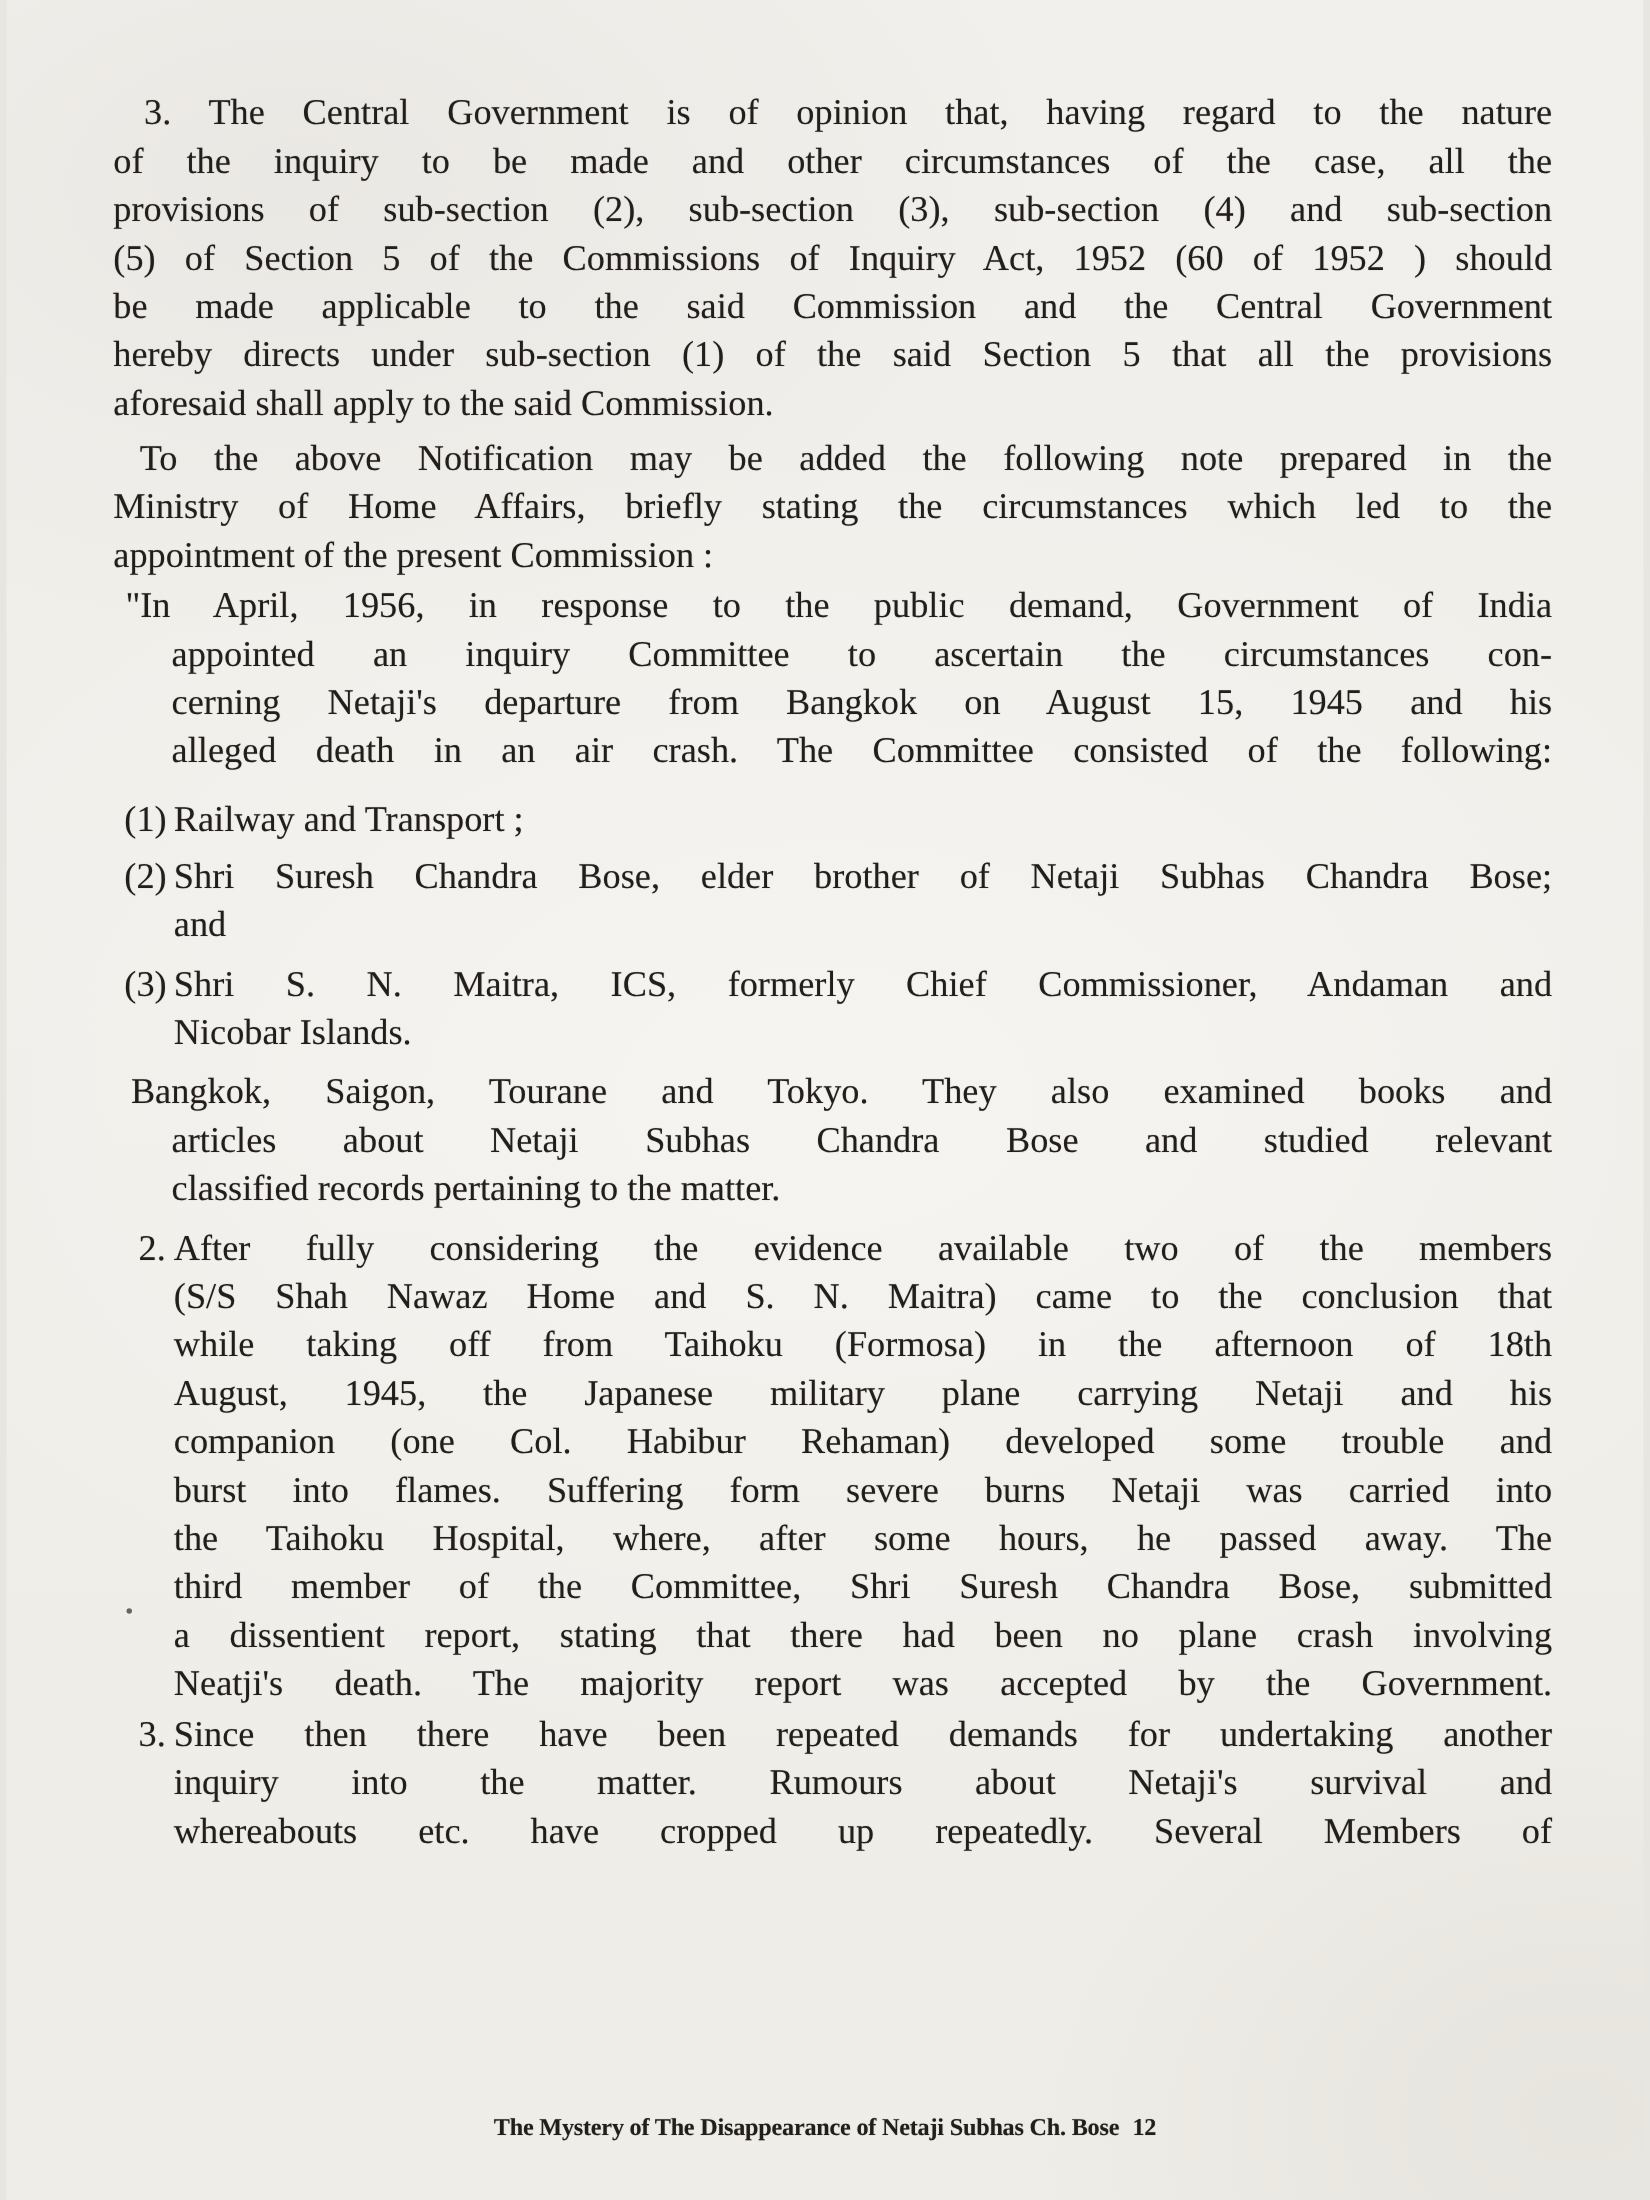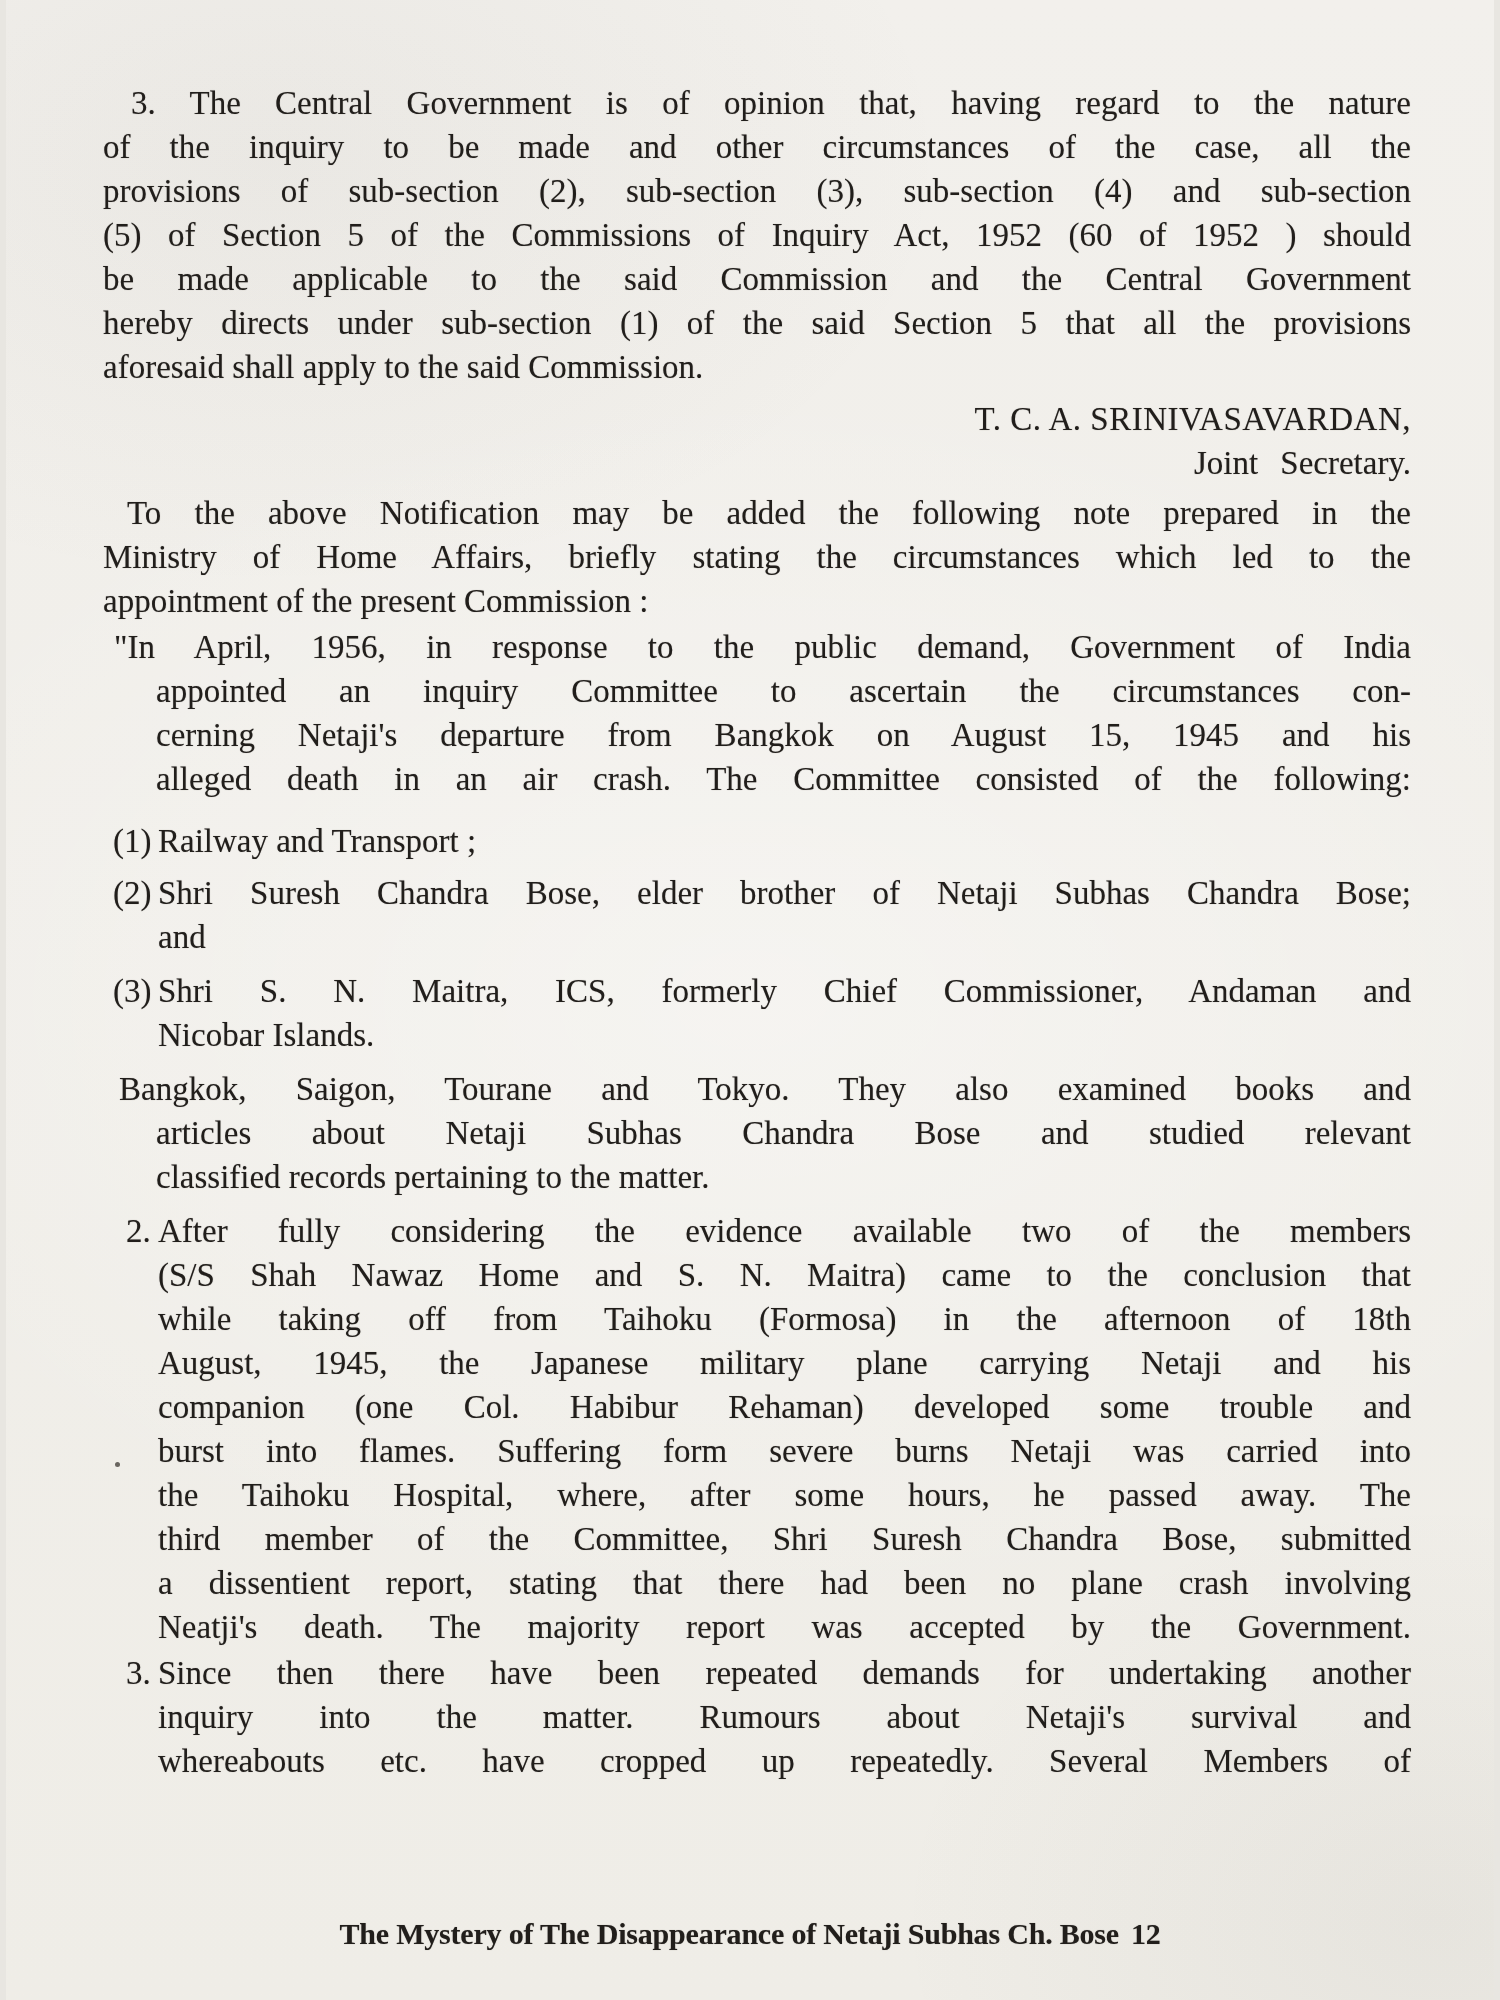--- a/index.html
+++ b/index.html
@@ -84,10 +84,6 @@
         <div class="ln">aforesaid shall apply to the said Commission.</div>
       </div>
 
-    <div class="sig">
-      <div class="sig-name">T. C. A. SRINIVASAVARDAN,</div>
-      <div class="sig-title">Joint  Secretary.</div>
-    </div>
 
     <div class="para note">
         <div class="ln">To the above Notification may be added the following note prepared in the</div>

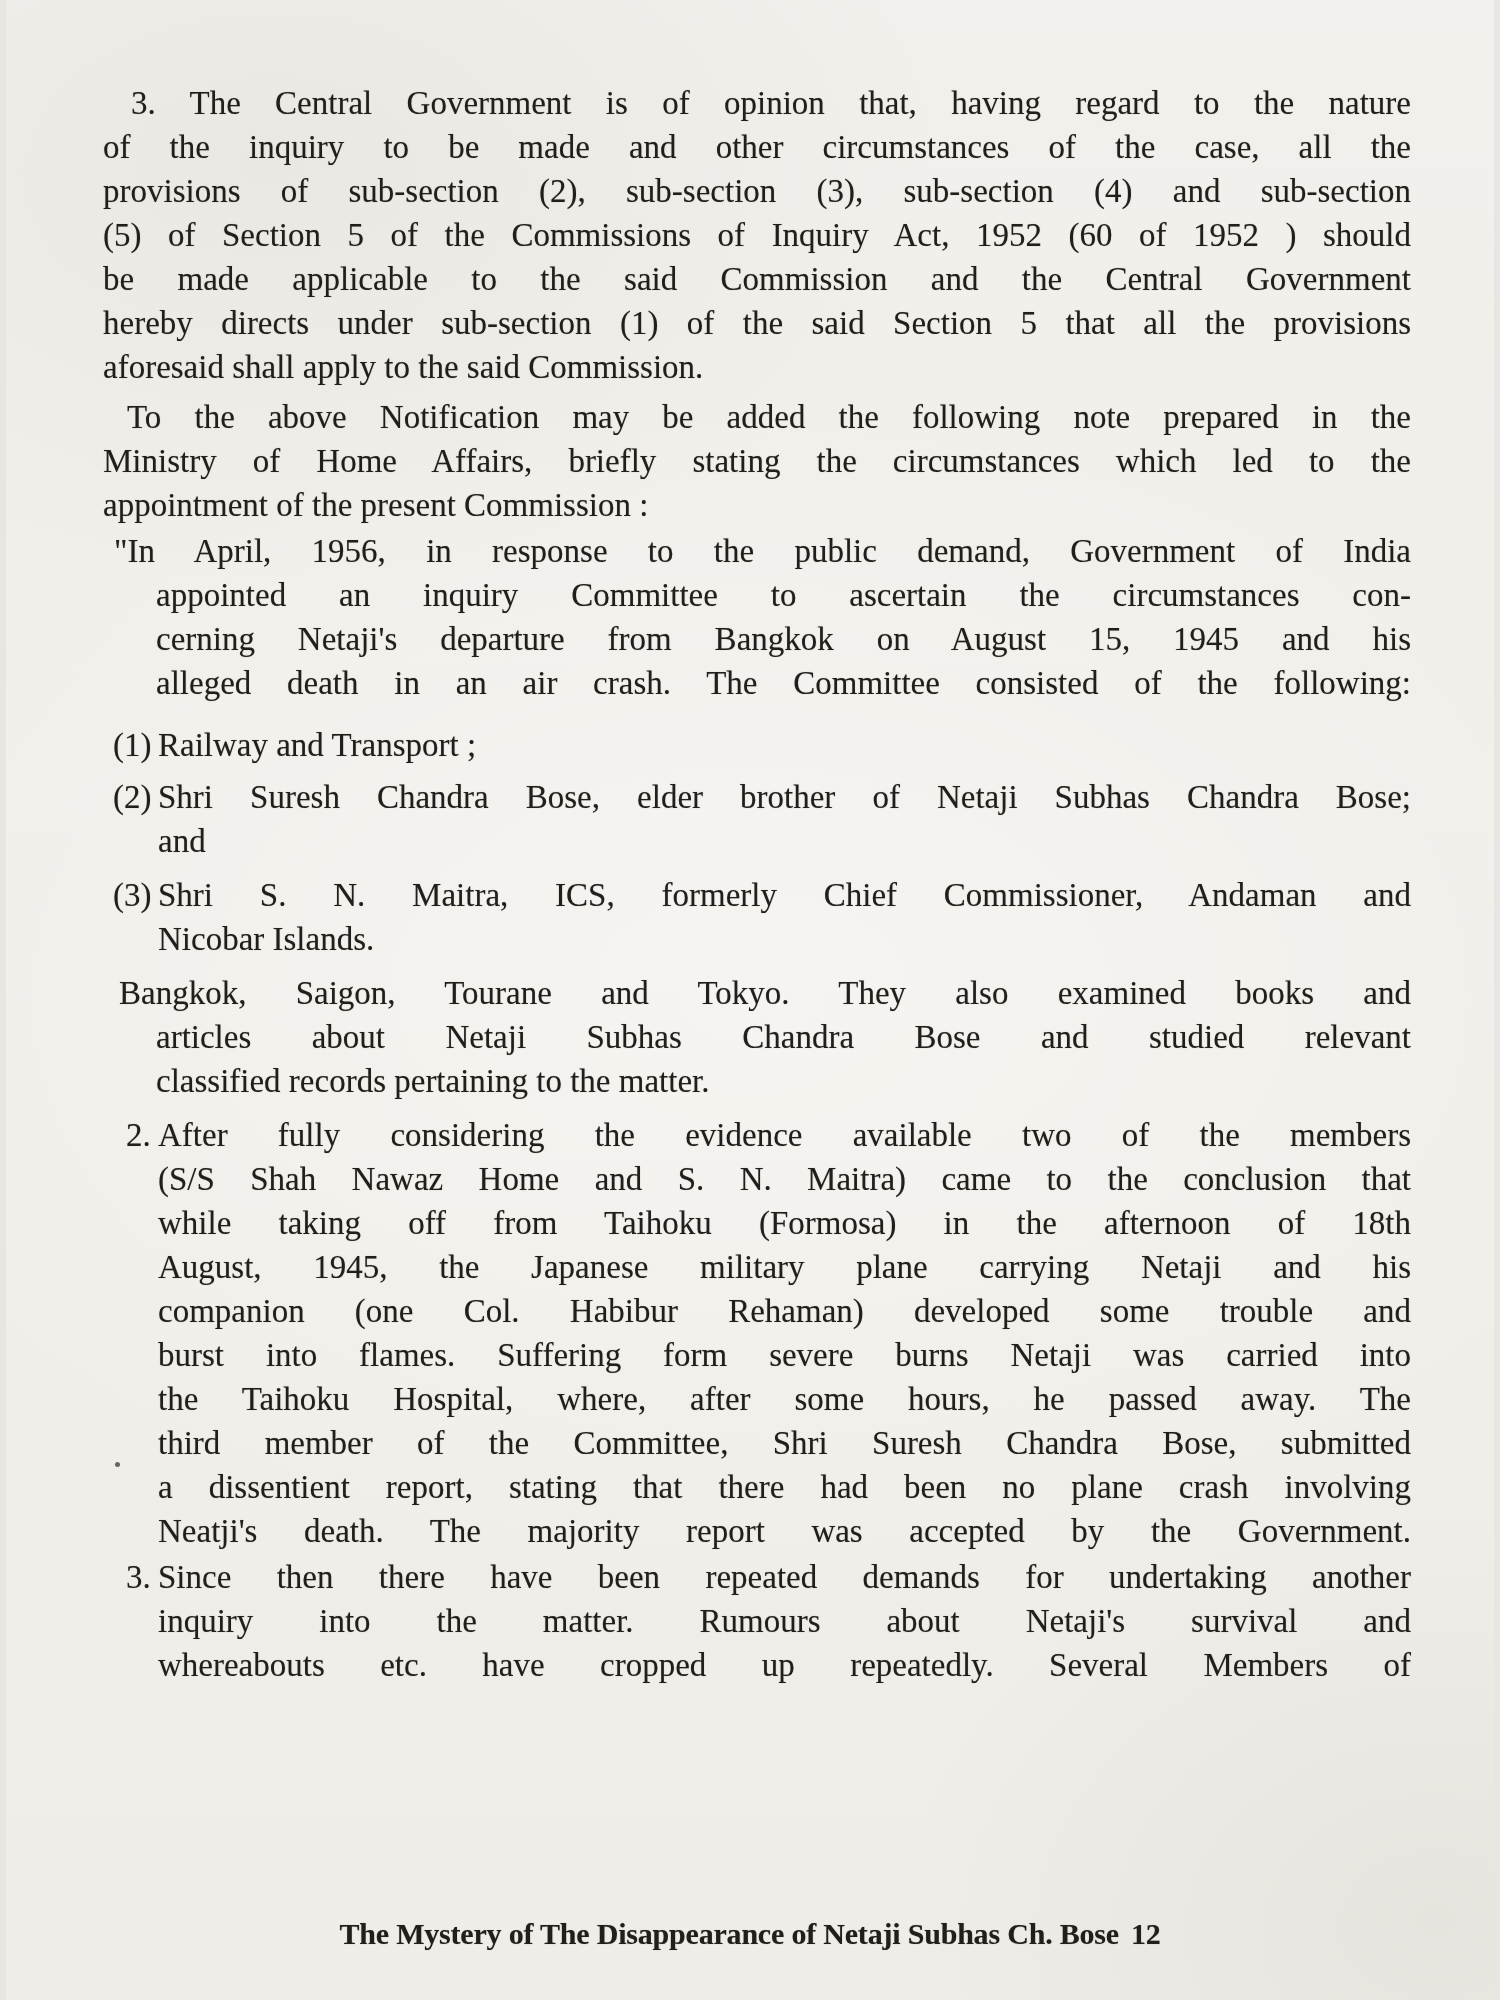--- a/index.html
+++ b/index.html
@@ -57,7 +57,7 @@
     position:absolute;left:0;right:0;top:1912px;
     text-align:center;
     font-weight:bold;
-    font-size:30px;
+    font-size:22px;
     letter-spacing:-0.2px;
   }
   .footer .pageno{margin-left:12px;}

